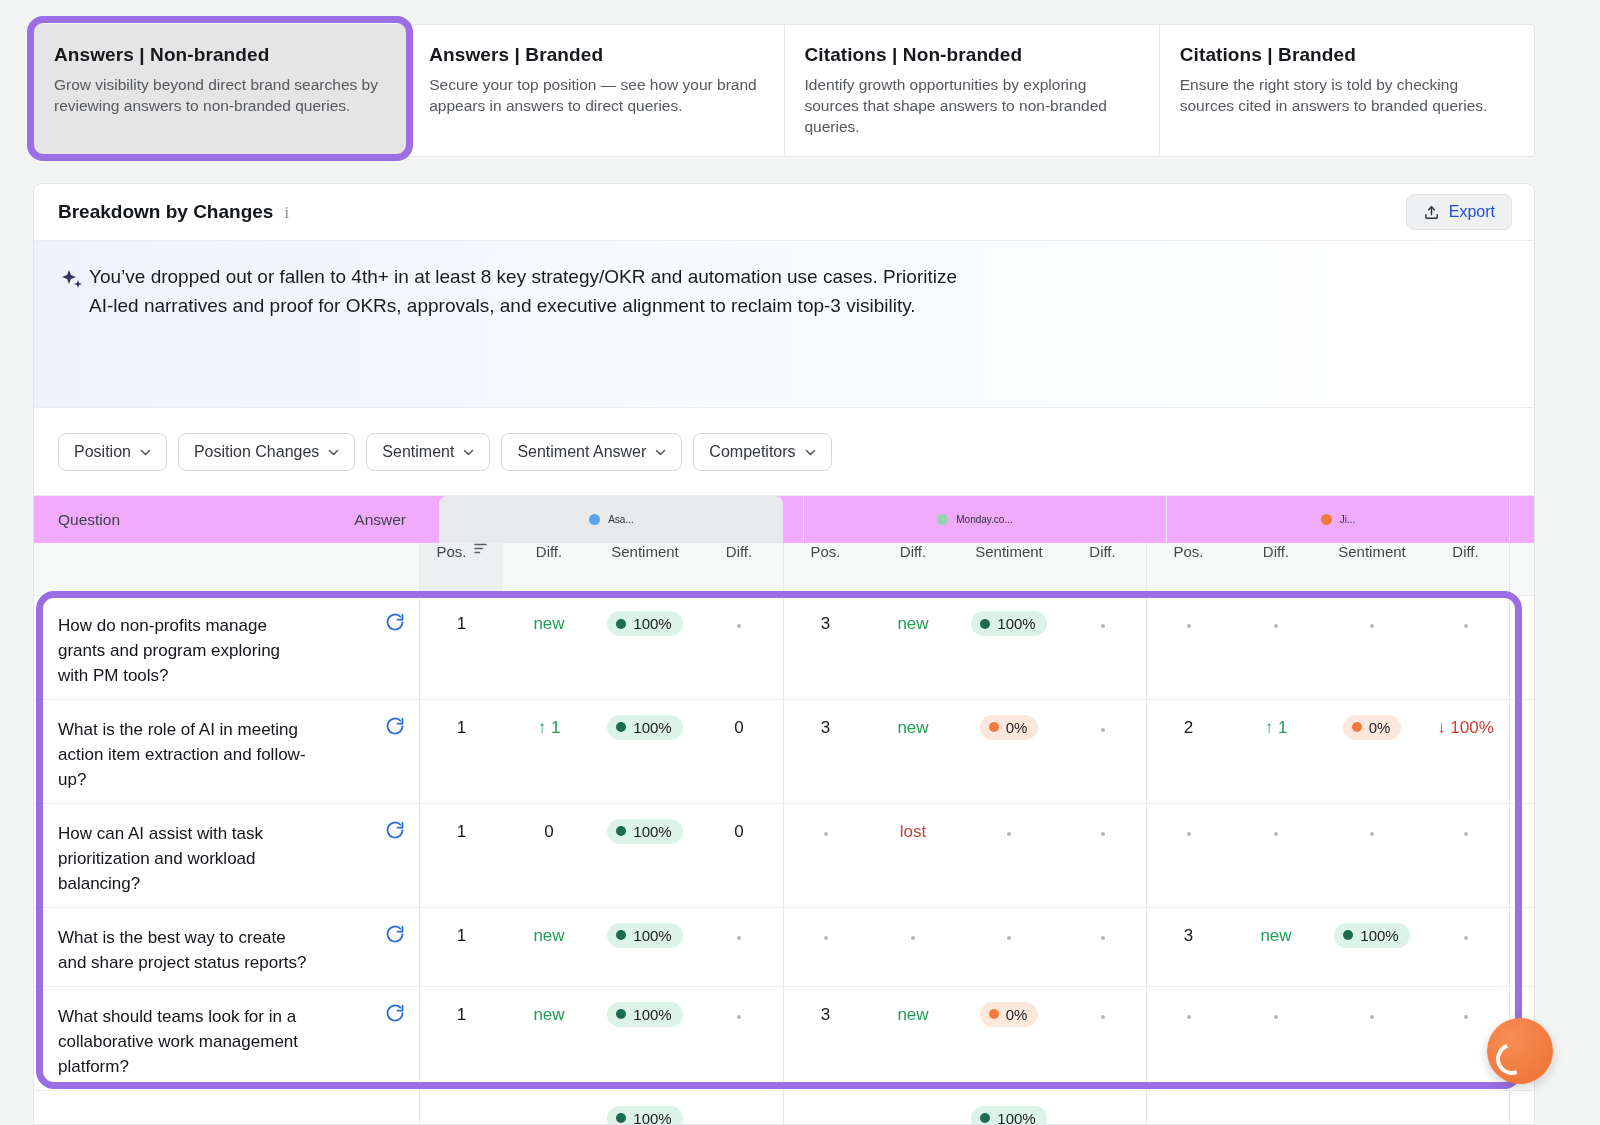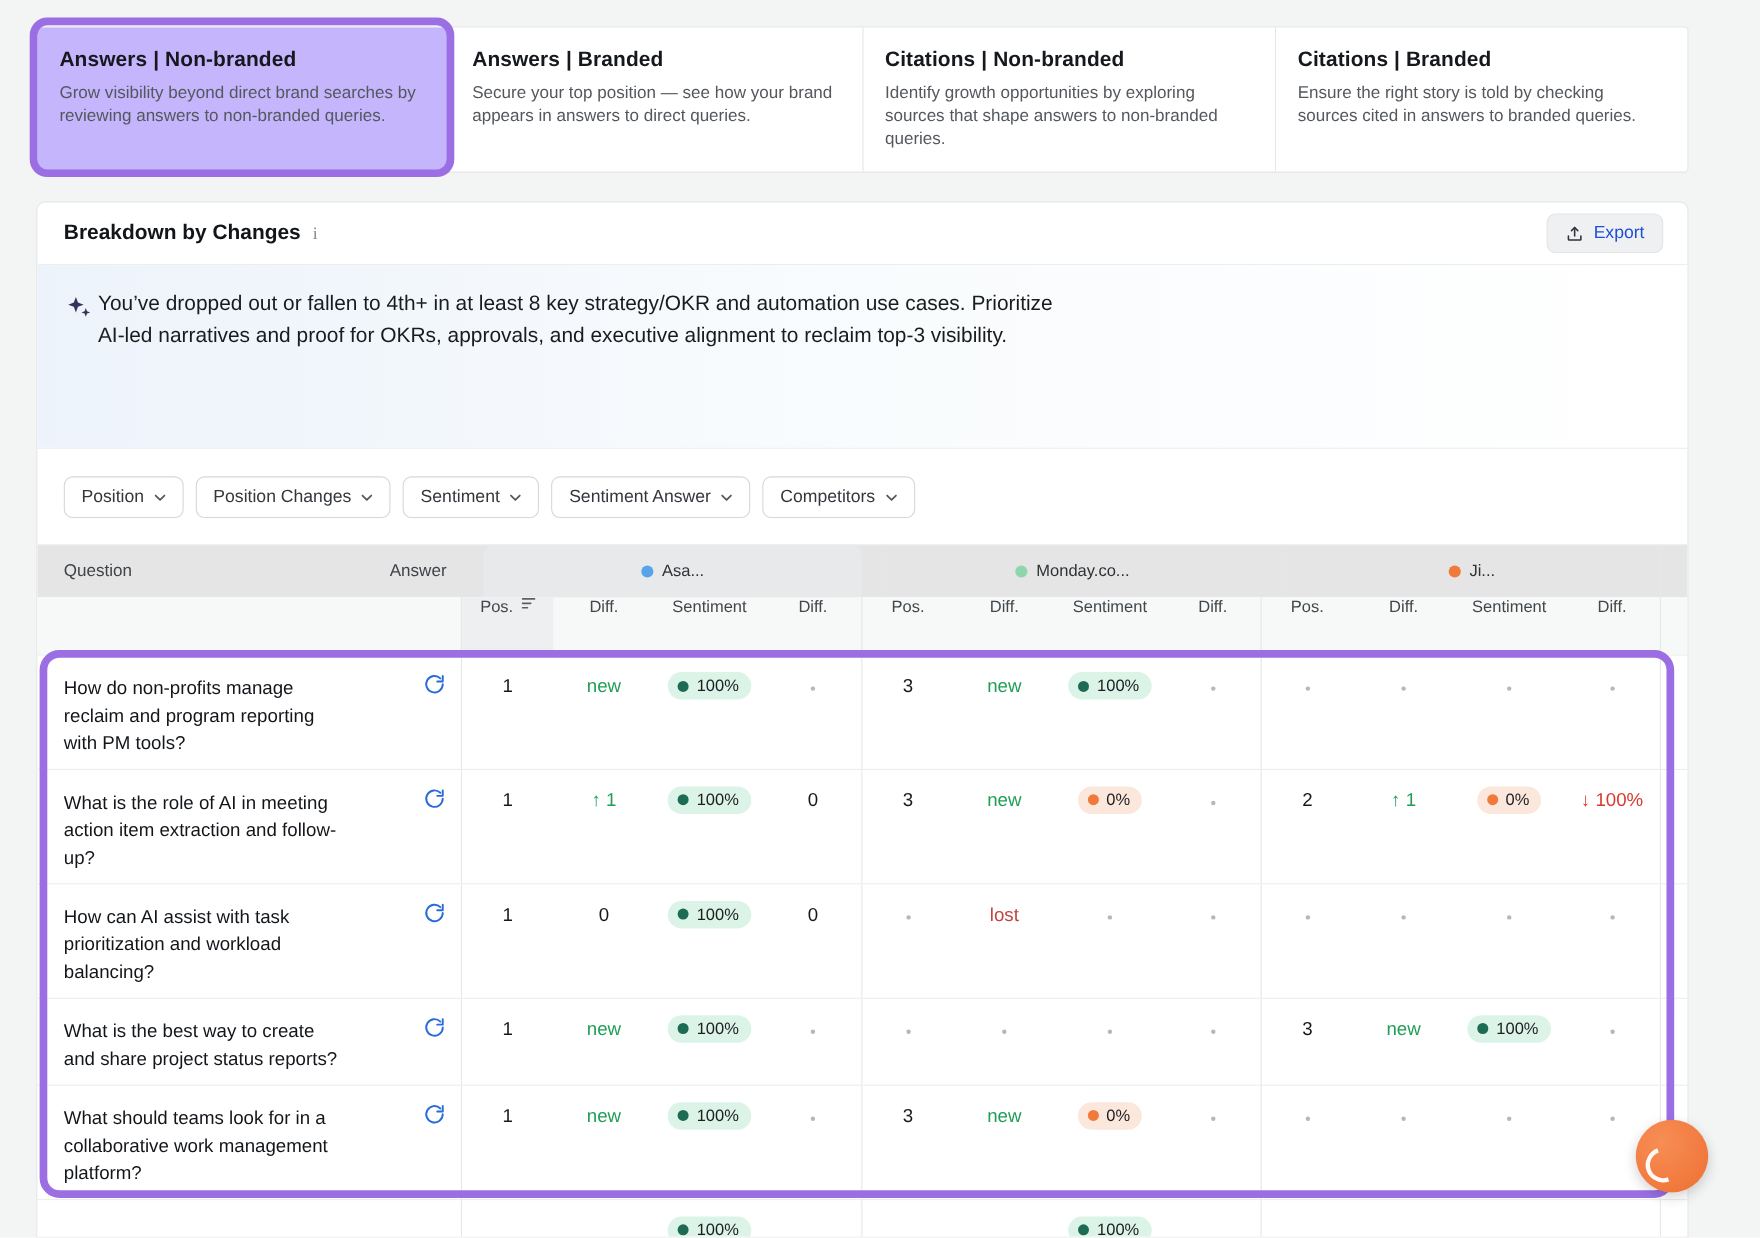--- a/index.html
+++ b/index.html
@@ -18,7 +18,7 @@
   }
   .tab { flex: 1 1 0; padding: 19px 22px 0 20px; border-right: 1px solid #e5e6e7; cursor: pointer; }
   .tab:last-child { border-right: none; }
-  .tab.selected { background: #c4b5fd; border-radius: 4px 0 0 4px; }
+  .tab.selected { background: #e5e5e5; border-radius: 4px 0 0 4px; }
   .tab-title { font-size: 19px; font-weight: 700; color: #15181c; margin-bottom: 9px; letter-spacing: .1px; }
   .tab-desc { font-size: 15.5px; line-height: 1.34; color: #54585d; }
 

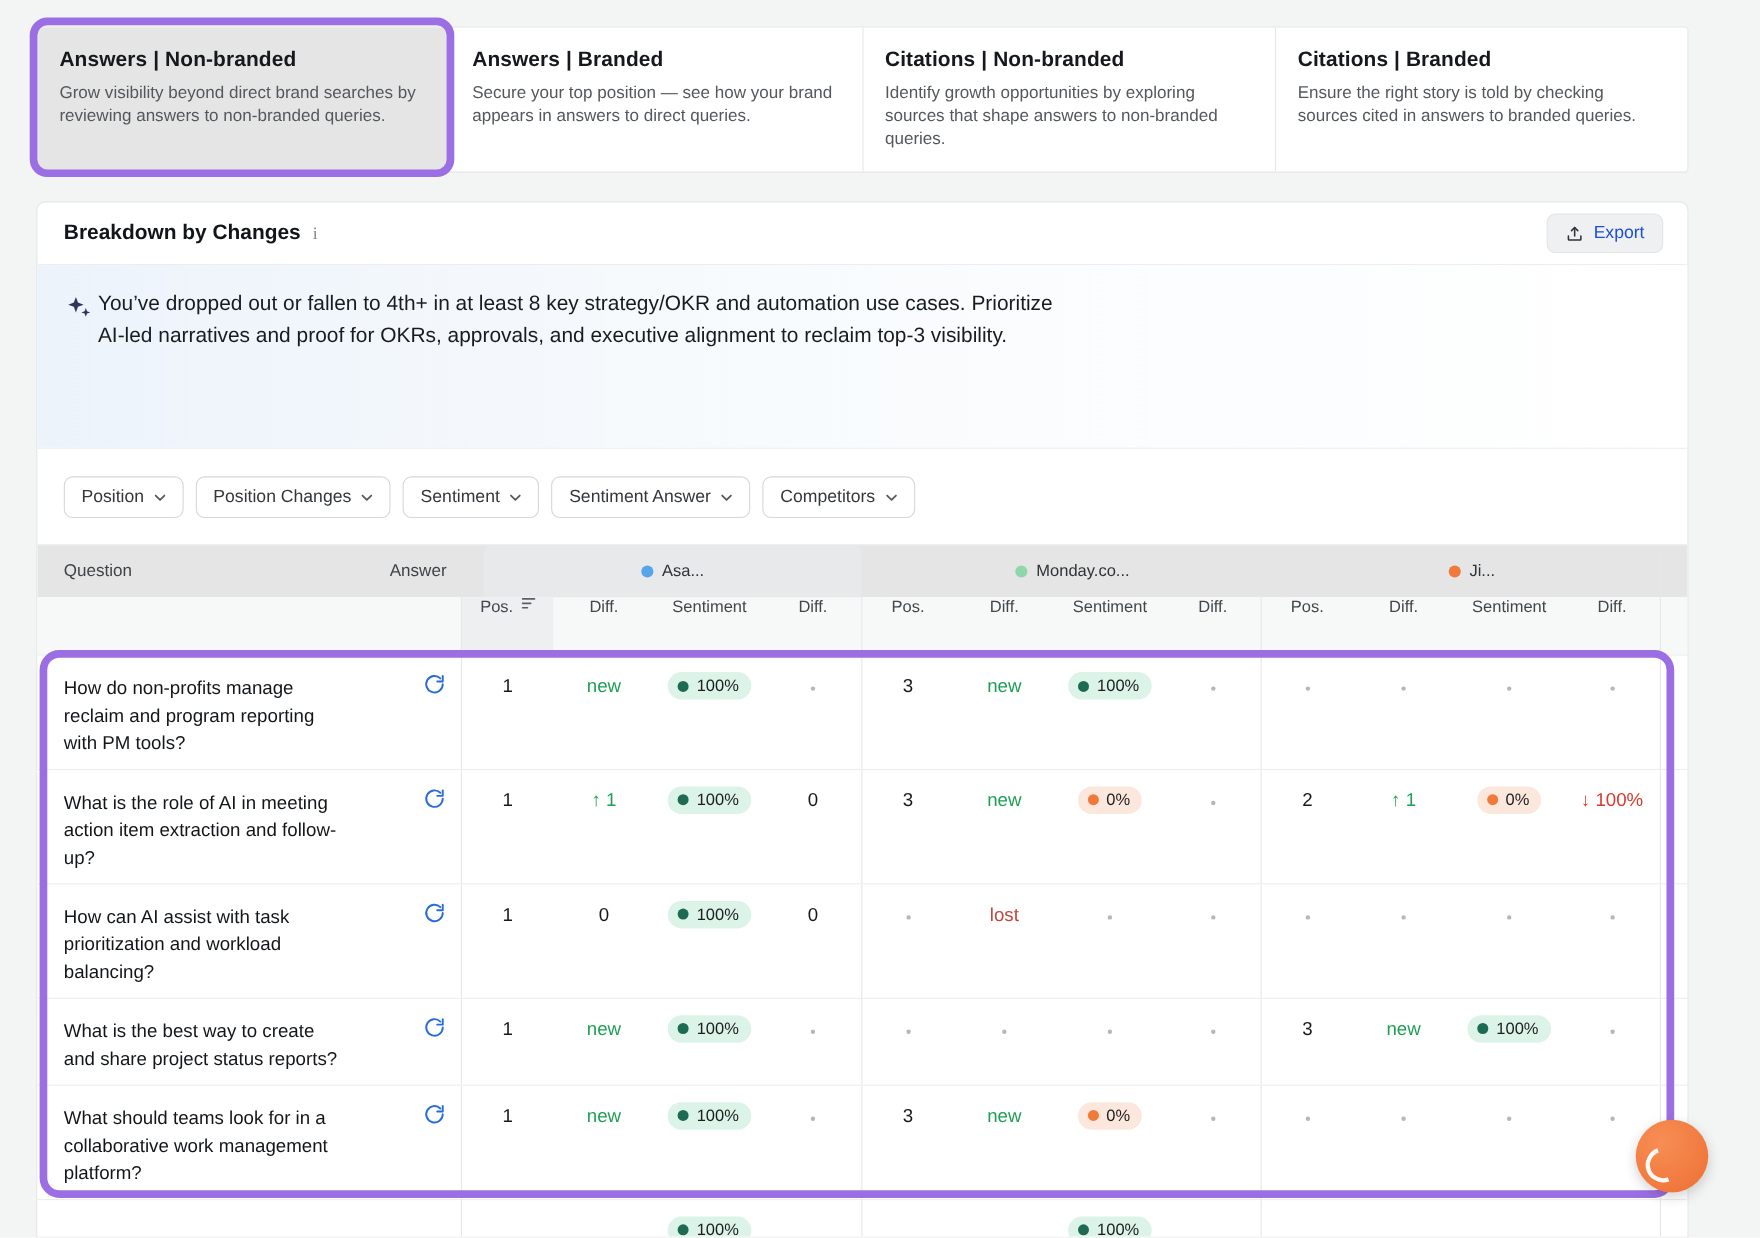--- a/index.html
+++ b/index.html
@@ -61,7 +61,7 @@
   
   .table { --cols: 312px 73px 84px 92px 100px 88px 84px 92px 100px 87px 84px 92px 100px 87px 27px; }
   .thead-group, .thead-sub, .trow { display: grid; grid-template-columns: var(--cols); }
-  .thead-group { height: 48px; background: #e5e5e5; border-top: 1px solid #ececee; }
+  .thead-group { height: 48px; background: #f0abfc; border-top: 1px solid #ececee; }
   .thead-sub   { height: 52px; background: #f7f8f8; }
   .cell { min-width: 0; }
   .bl { border-left: 1px solid #e6e7e9; }

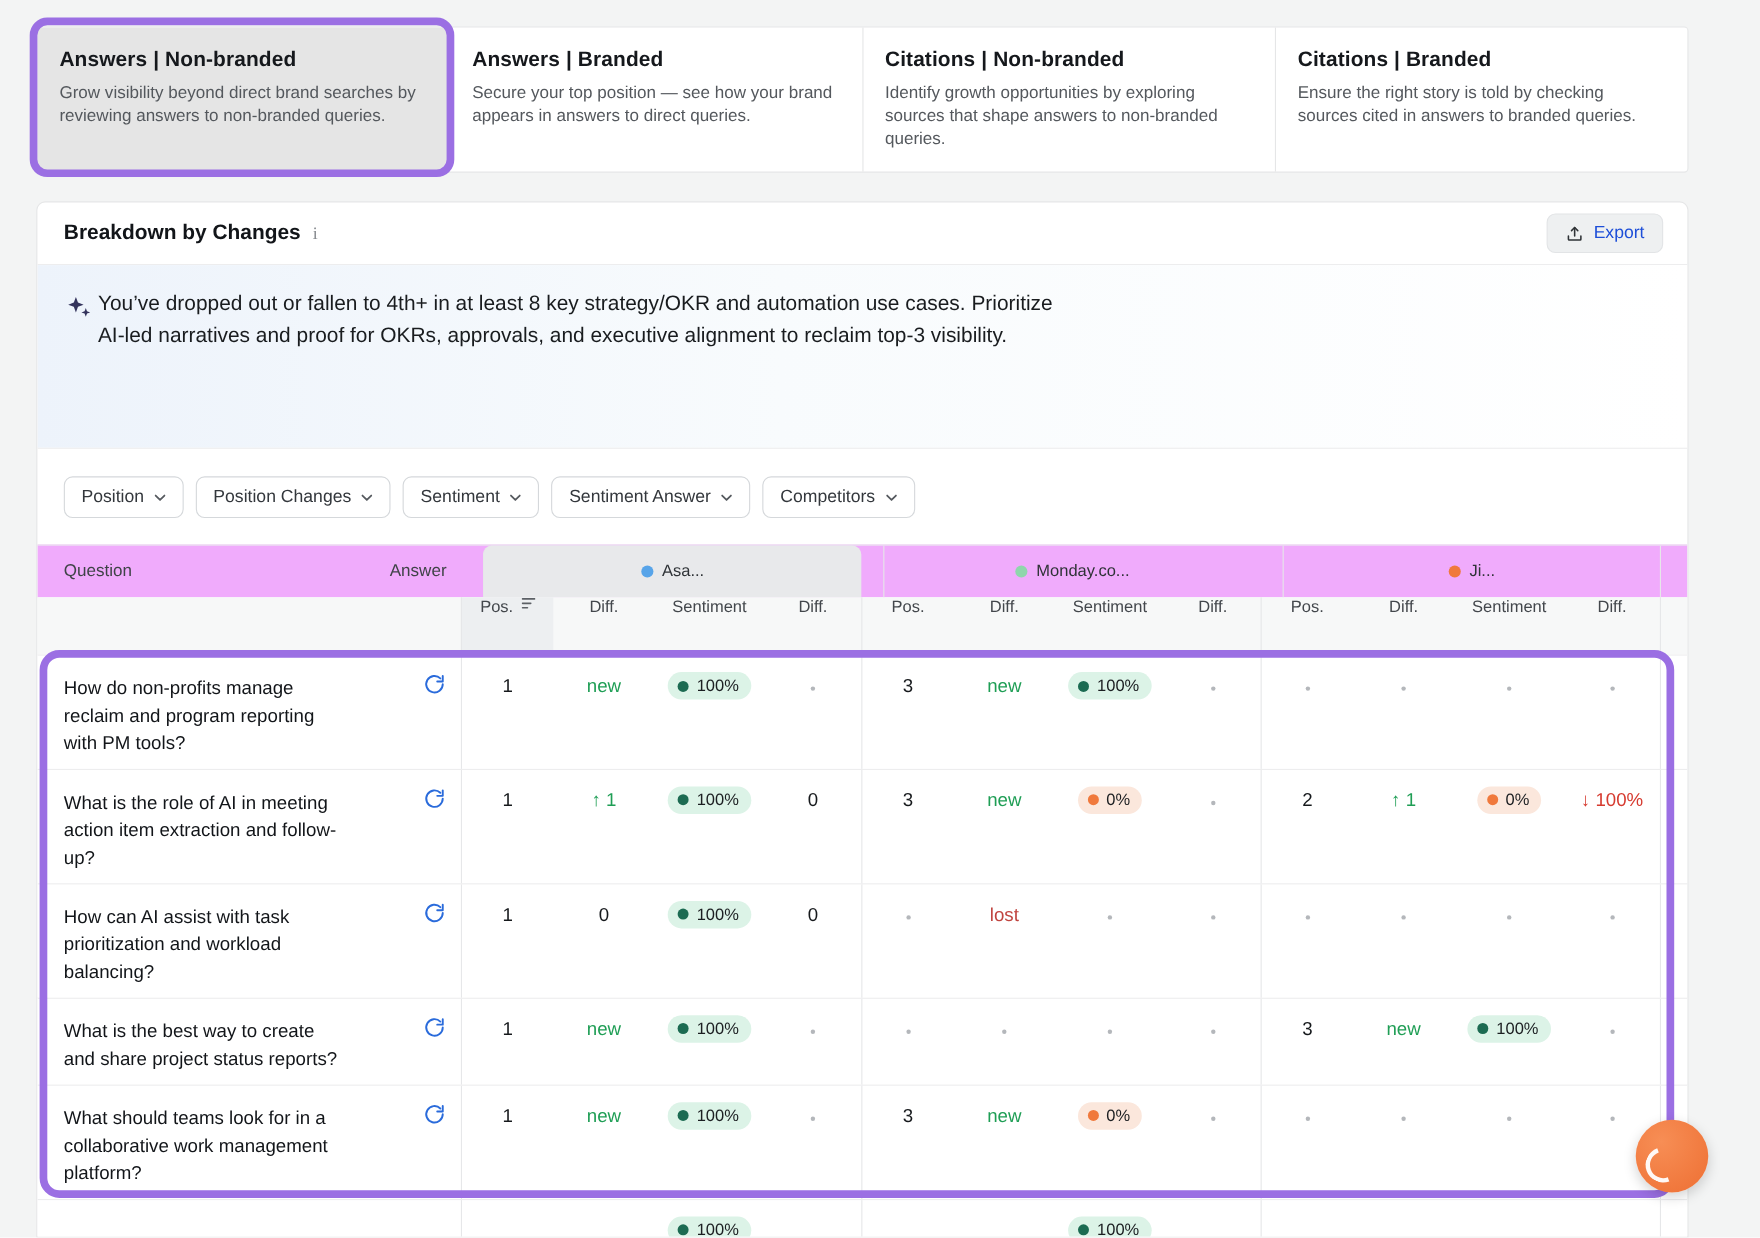--- a/index.html
+++ b/index.html
@@ -70,7 +70,7 @@
   .h-answer   { display: flex; align-items: center; justify-content: flex-end; padding-right: 13px; font-size: 15.5px; color: #3f4347; }
   .g-band {
     grid-column: span 4; display: flex; align-items: center; justify-content: center; gap: 8px;
-    font-size: 15px; color: #2e3236; cursor: pointer; margin-left: 20px;
+    font-size: 10px; color: #2e3236; cursor: pointer; margin-left: 20px;
   }
   .g-band.asa { background: #e8e9eb; border-radius: 8px 8px 0 0; }
   .gdot { width: 11px; height: 11px; border-radius: 50%; display: inline-block; }

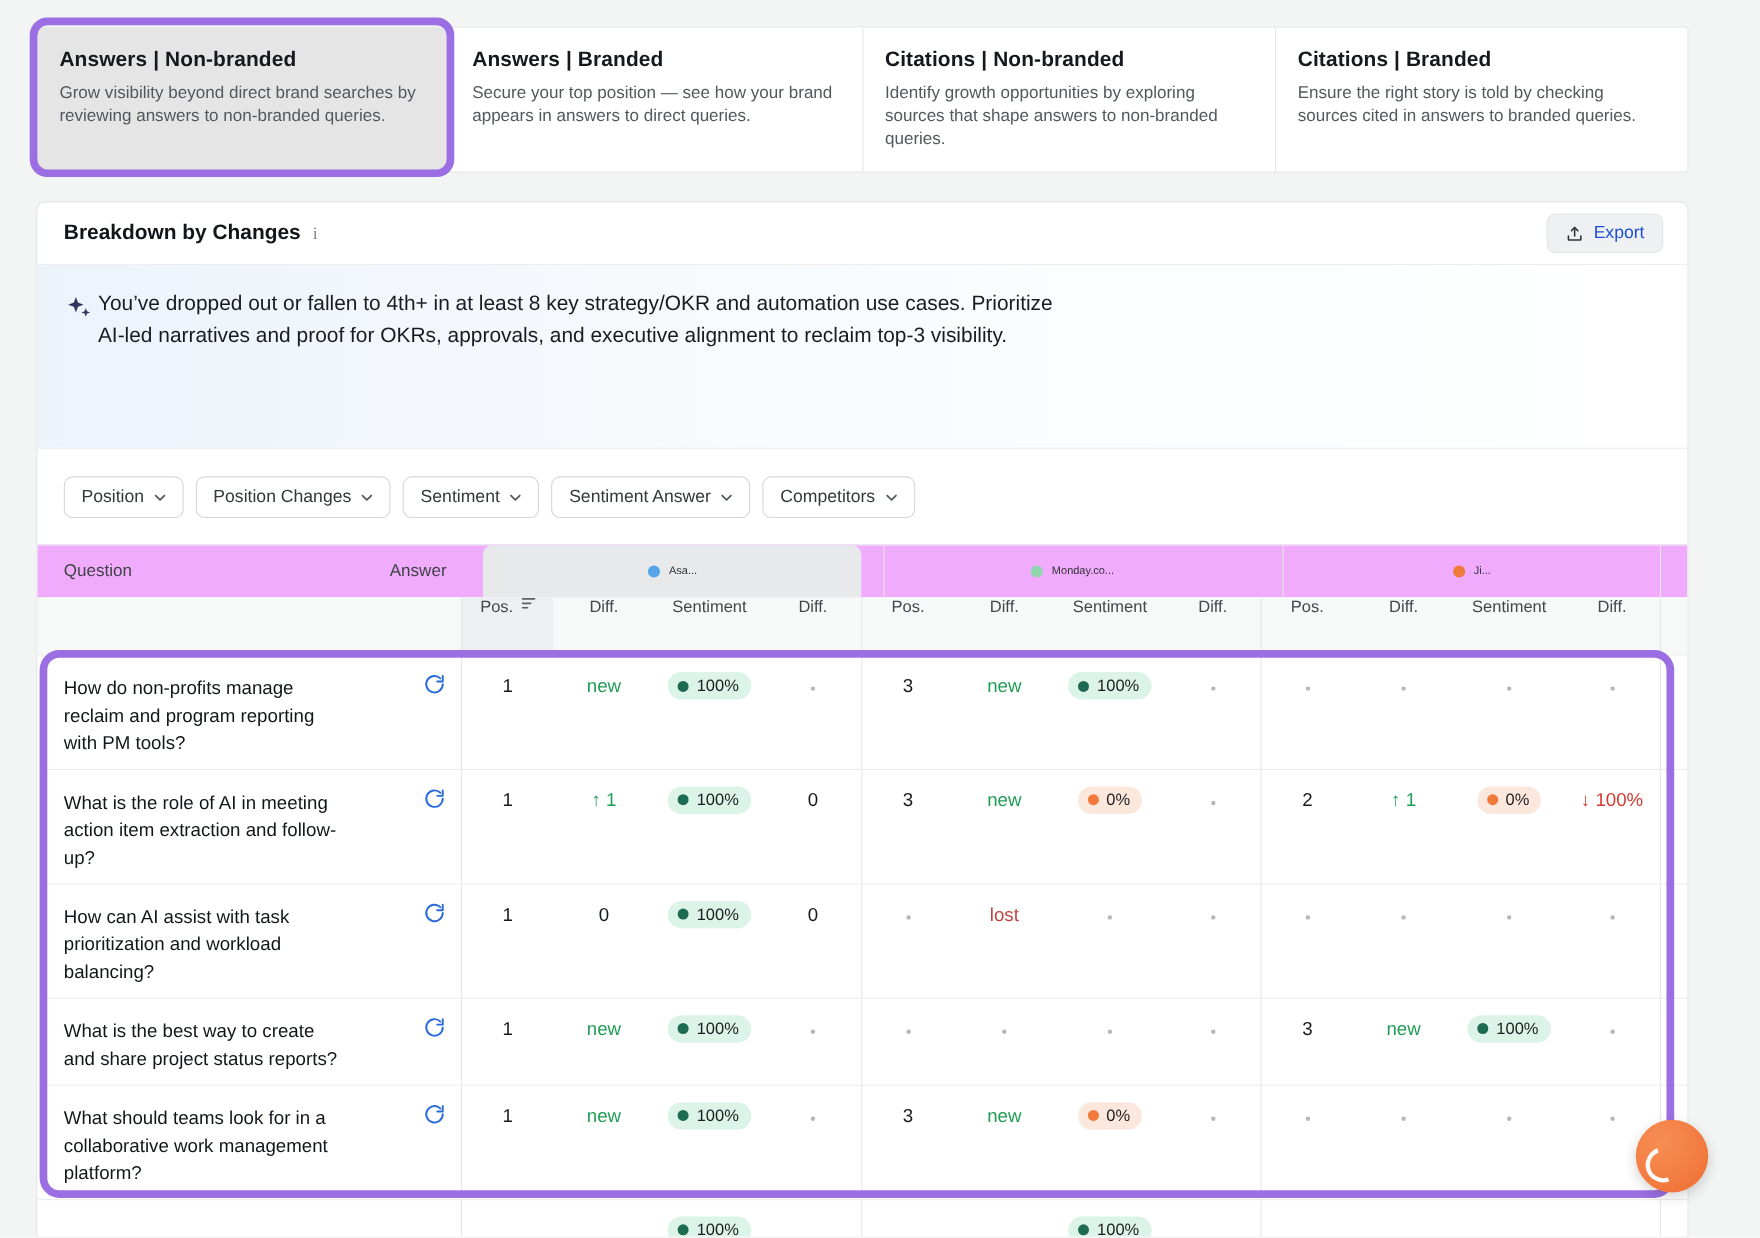--- a/index.html
+++ b/index.html
@@ -253,7 +253,7 @@
 
       <div id="rows">
           <div class="trow">
-            <div class="cell q-cell">How do non-profits manage reclaim and program reporting with PM tools?</div>
+            <div class="cell q-cell">How do non-profits manage grants and program exploring with PM tools?</div>
             <div class="cell a-cell">
               <span class="refresh"><svg width="20" height="20" viewBox="0 0 24 24" fill="none" stroke="#2a6bdb" stroke-width="2.1" stroke-linecap="round" stroke-linejoin="round">
                   <path d="M21 12a9 9 0 1 1-2.64-6.36"></path>

